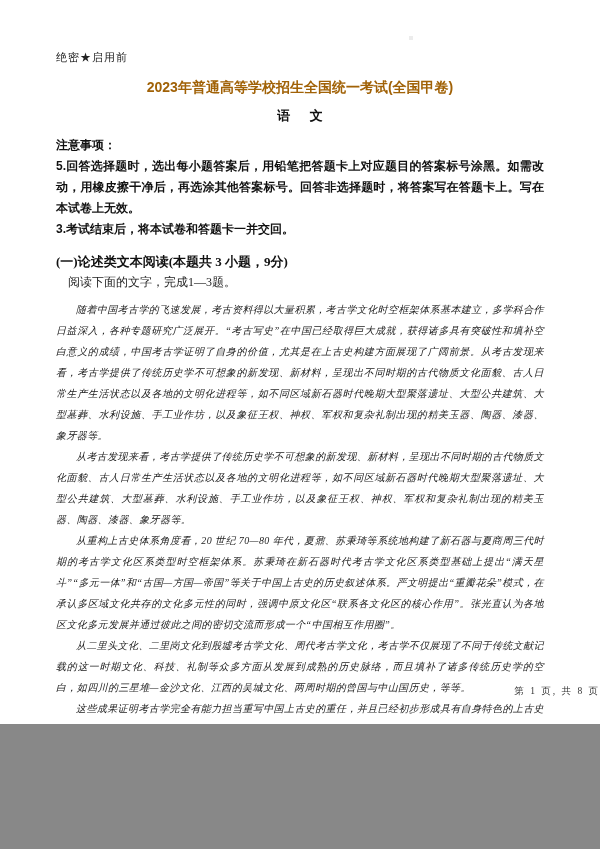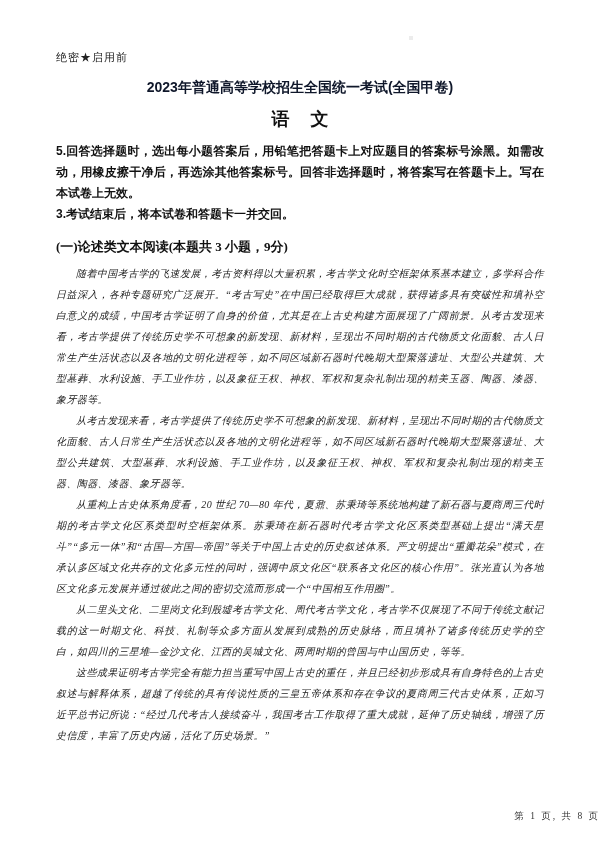--- a/index.html
+++ b/index.html
@@ -6,7 +6,7 @@
   .page {
     position: relative;
     width: 600px;
-    height: 849px;
+    height: 724px;
     margin: 0 auto;
     background: #ffffff;
     color: #1c1c1c;

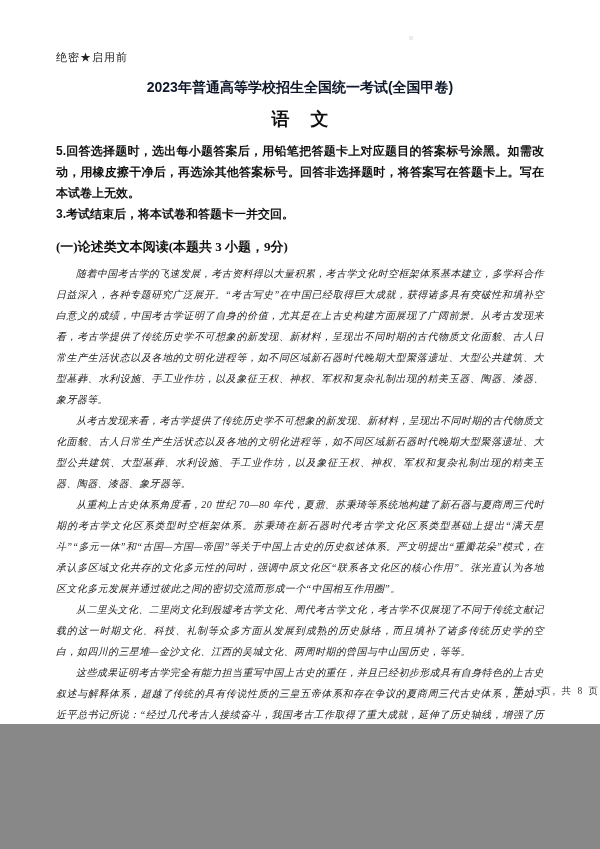--- a/index.html
+++ b/index.html
@@ -26,7 +26,7 @@
     font-family: "Liberation Sans", sans-serif;
     font-weight: 700;
     font-size: 14px;
-    color: #0f172a;
+    color: #a16207;
   }
   .subject {
     margin: 10px 0 0 0;

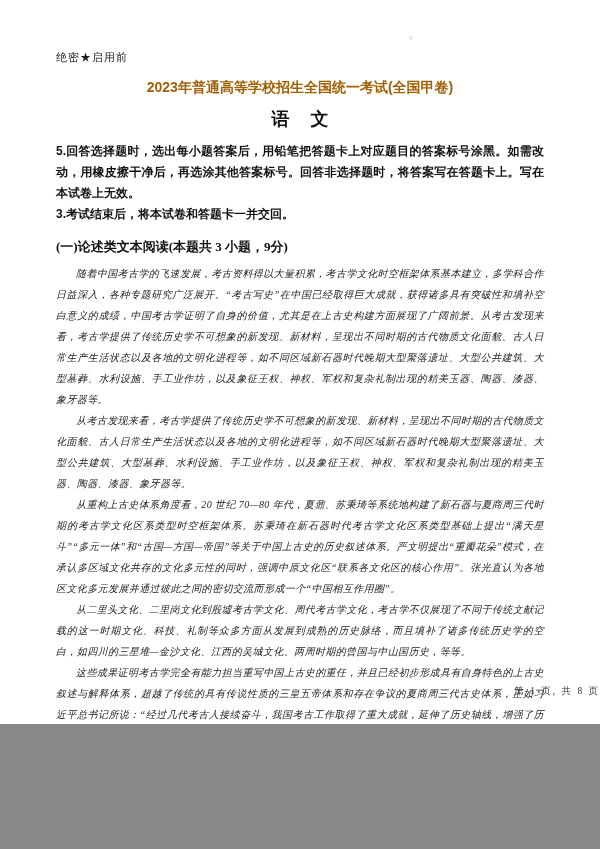--- a/index.html
+++ b/index.html
@@ -33,7 +33,7 @@
     text-align: center;
     font-family: "Liberation Sans", sans-serif;
     font-weight: 700;
-    font-size: 18px;
+    font-size: 13px;
     letter-spacing: 8px;
     text-indent: 8px;
     color: #111;

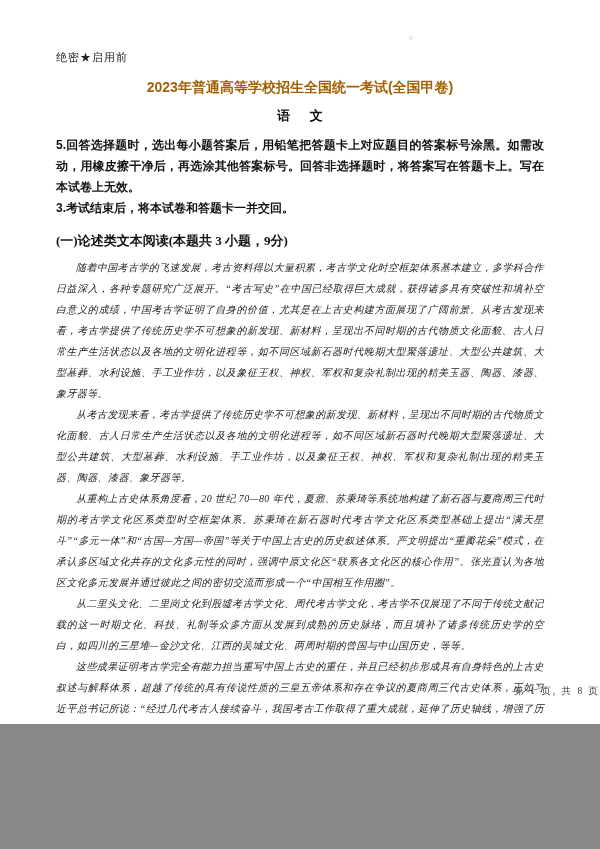--- a/index.html
+++ b/index.html
@@ -120,6 +120,7 @@
     <h2 class="subject">语 文</h2>
 
     <div class="notice">
+      <div class="notice-heading">注意事项：</div>
       <div class="notice-item">5.回答选择题时，选出每小题答案后，用铅笔把答题卡上对应题目的答案标号涂黑。如需改动，用橡皮擦干净后，再选涂其他答案标号。回答非选择题时，将答案写在答题卡上。写在本试卷上无效。</div>
       <div class="notice-item">3.考试结束后，将本试卷和答题卡一并交回。</div>
     </div>

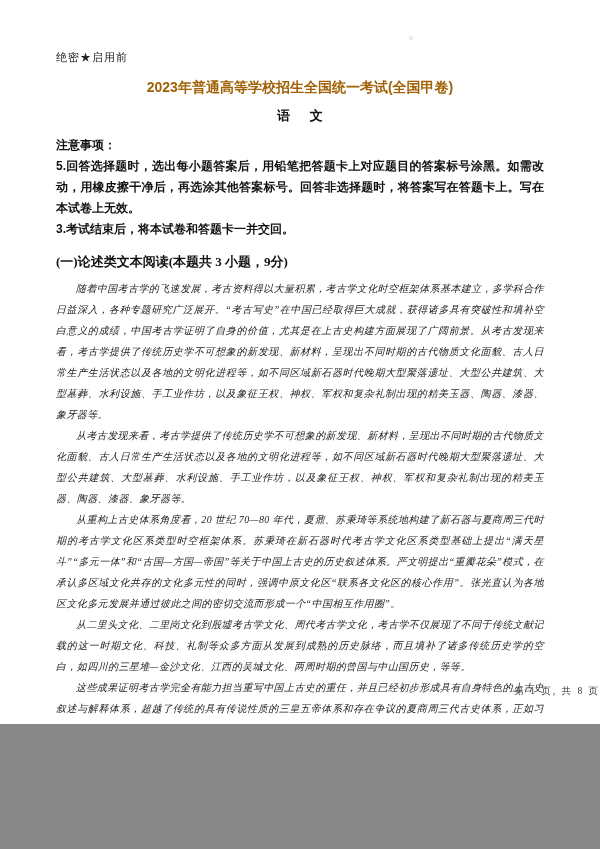--- a/index.html
+++ b/index.html
@@ -128,6 +128,7 @@
 
     <div class="sub-heading">(一)论述类文本阅读(本题共 3 小题，9分)</div>
 
+    <div class="instruction">阅读下面的文字，完成1—3题。</div>
 
     <div class="passage">
       <p>随着中国考古学的飞速发展，考古资料得以大量积累，考古学文化时空框架体系基本建立，多学科合作日益深入，各种专题研究广泛展开。“考古写史”在中国已经取得巨大成就，获得诸多具有突破性和填补空白意义的成绩，中国考古学证明了自身的价值，尤其是在上古史构建方面展现了广阔前景。从考古发现来看，考古学提供了传统历史学不可想象的新发现、新材料，呈现出不同时期的古代物质文化面貌、古人日常生产生活状态以及各地的文明化进程等，如不同区域新石器时代晚期大型聚落遗址、大型公共建筑、大型墓葬、水利设施、手工业作坊，以及象征王权、神权、军权和复杂礼制出现的精美玉器、陶器、漆器、象牙器等。</p>

